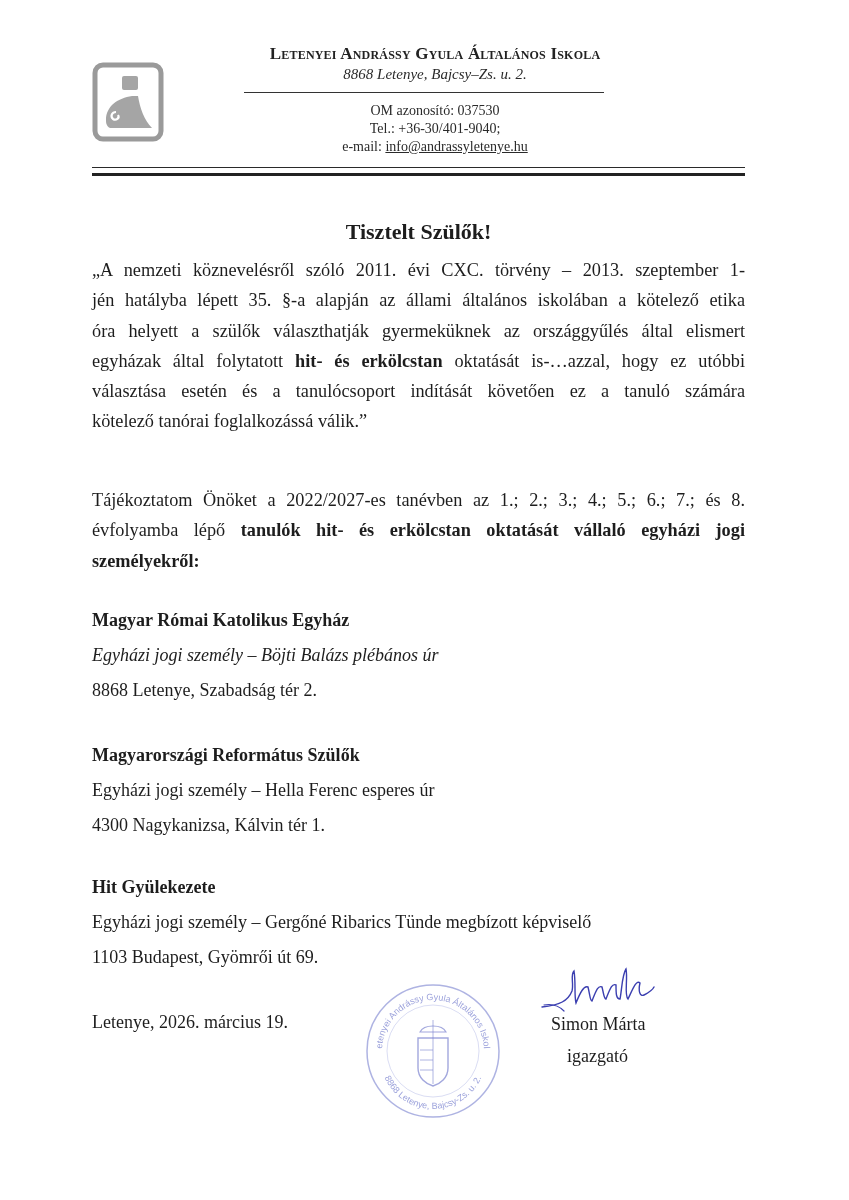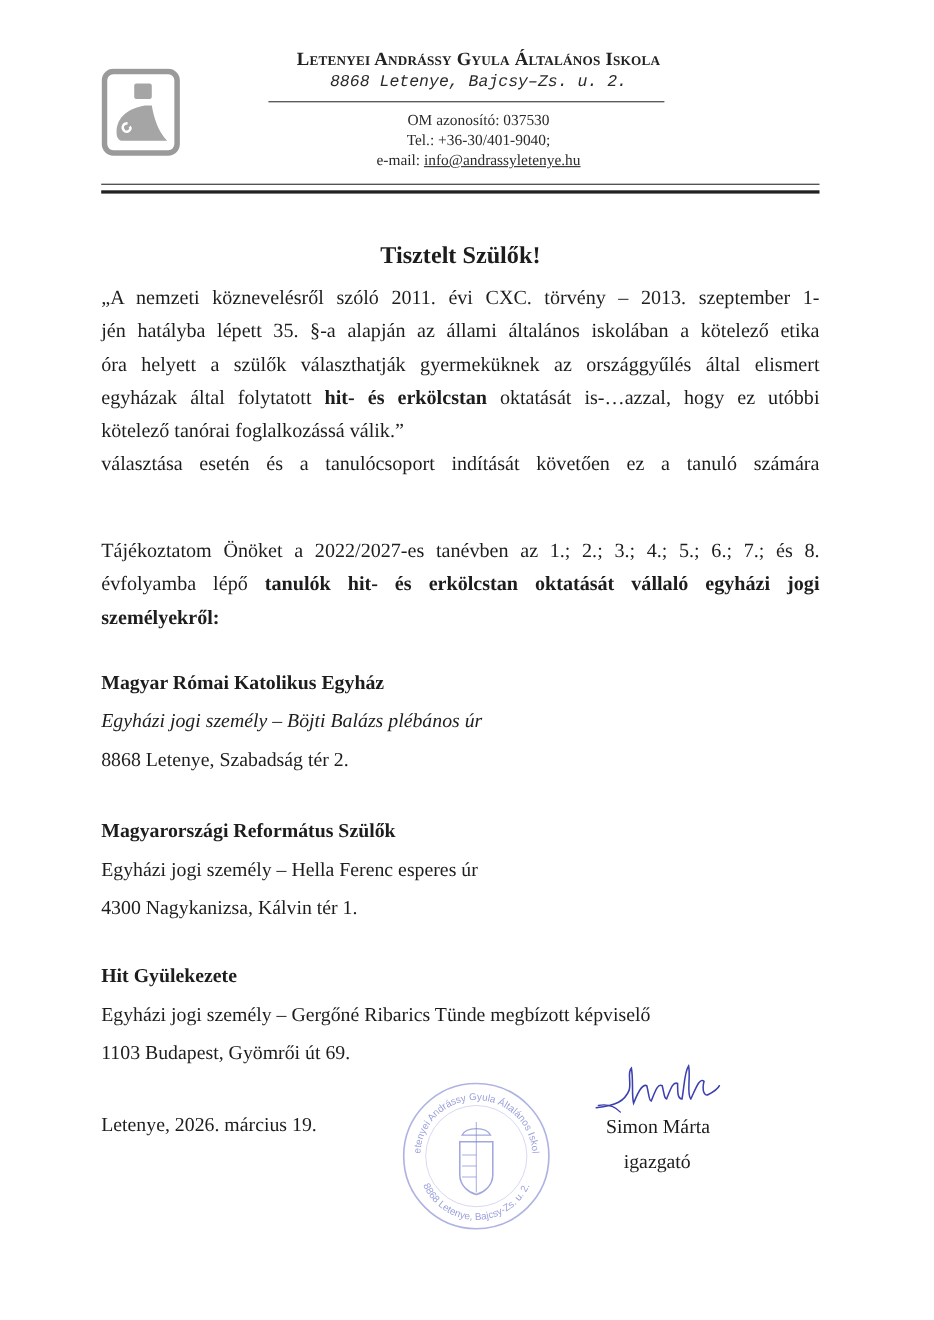--- a/index.html
+++ b/index.html
@@ -19,7 +19,7 @@
     }
     .school-addr {
       left: 200px; top: 66px; width: 470px; text-align: center;
-      font-size: 15px; font-style: italic; color: #2a2a2a; font-family: Liberation Mono, monospace;
+      font-size: 15px; font-style: italic; color: #2a2a2a;
     }
     .hdr-rule { left: 244px; top: 92px; width: 360px; height: 0; border-top: 1.3px solid #333; }
     .contact {

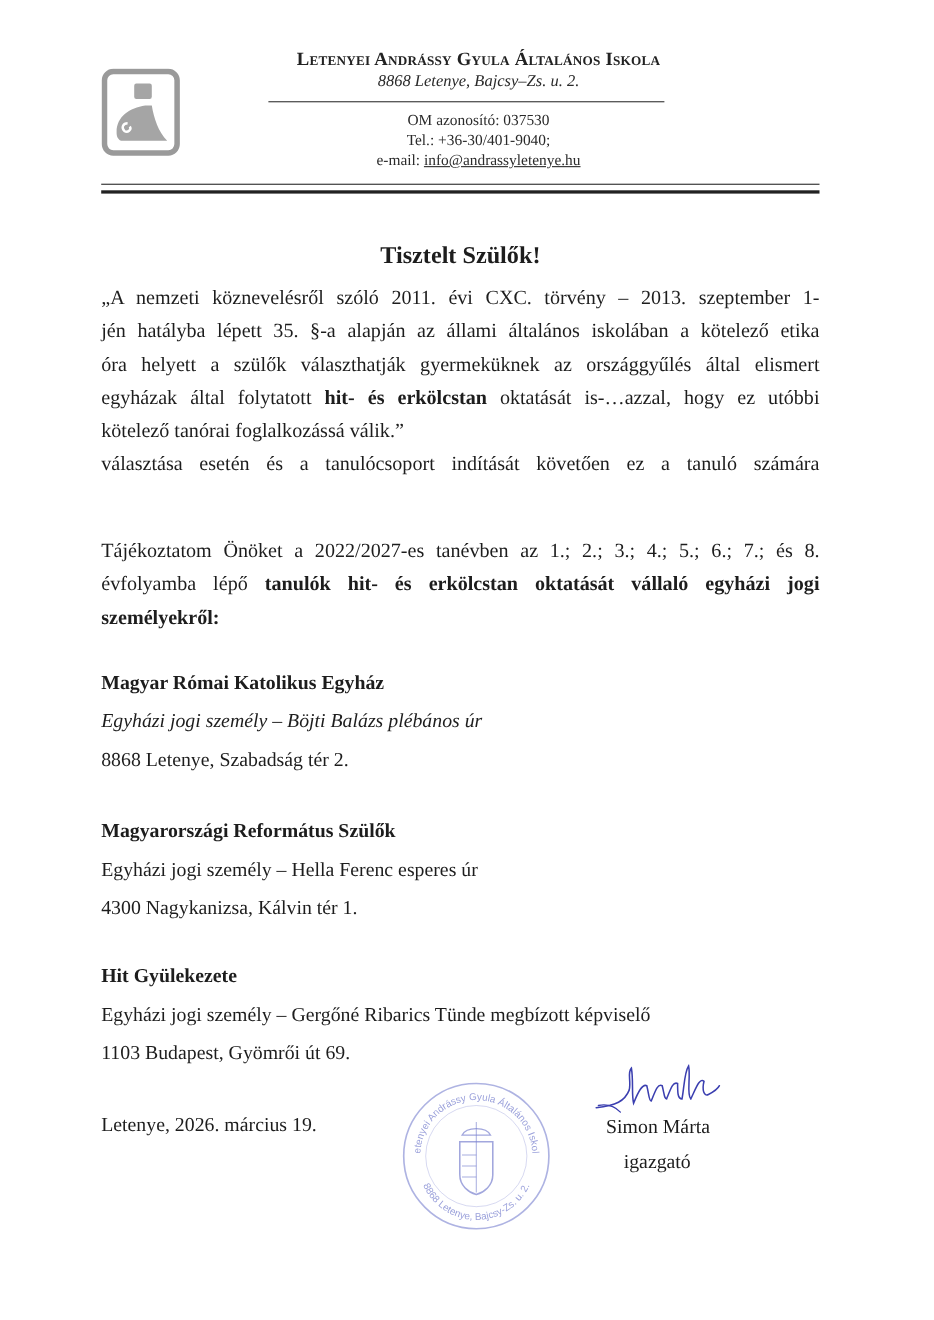--- a/index.html
+++ b/index.html
@@ -84,8 +84,8 @@
   <span class="line">jén hatályba lépett 35. §-a alapján az állami általános iskolában a kötelező etika</span>
   <span class="line">óra helyett a szülők választhatják gyermeküknek az országgyűlés által elismert</span>
   <span class="line"><span>egyházak által folytatott </span><b>hit- és erkölcstan</b><span> oktatását is-…azzal, hogy ez utóbbi</span></span>
+  <span class="line">választása esetén és a tanulócsoport indítását követően ez a tanuló számára</span>
   <span class="line last">kötelező tanórai foglalkozássá válik.”</span>
-  <span class="line">választása esetén és a tanulócsoport indítását követően ez a tanuló számára</span>
 </div>
 
 <div class="abs para" style="top:485px;">

